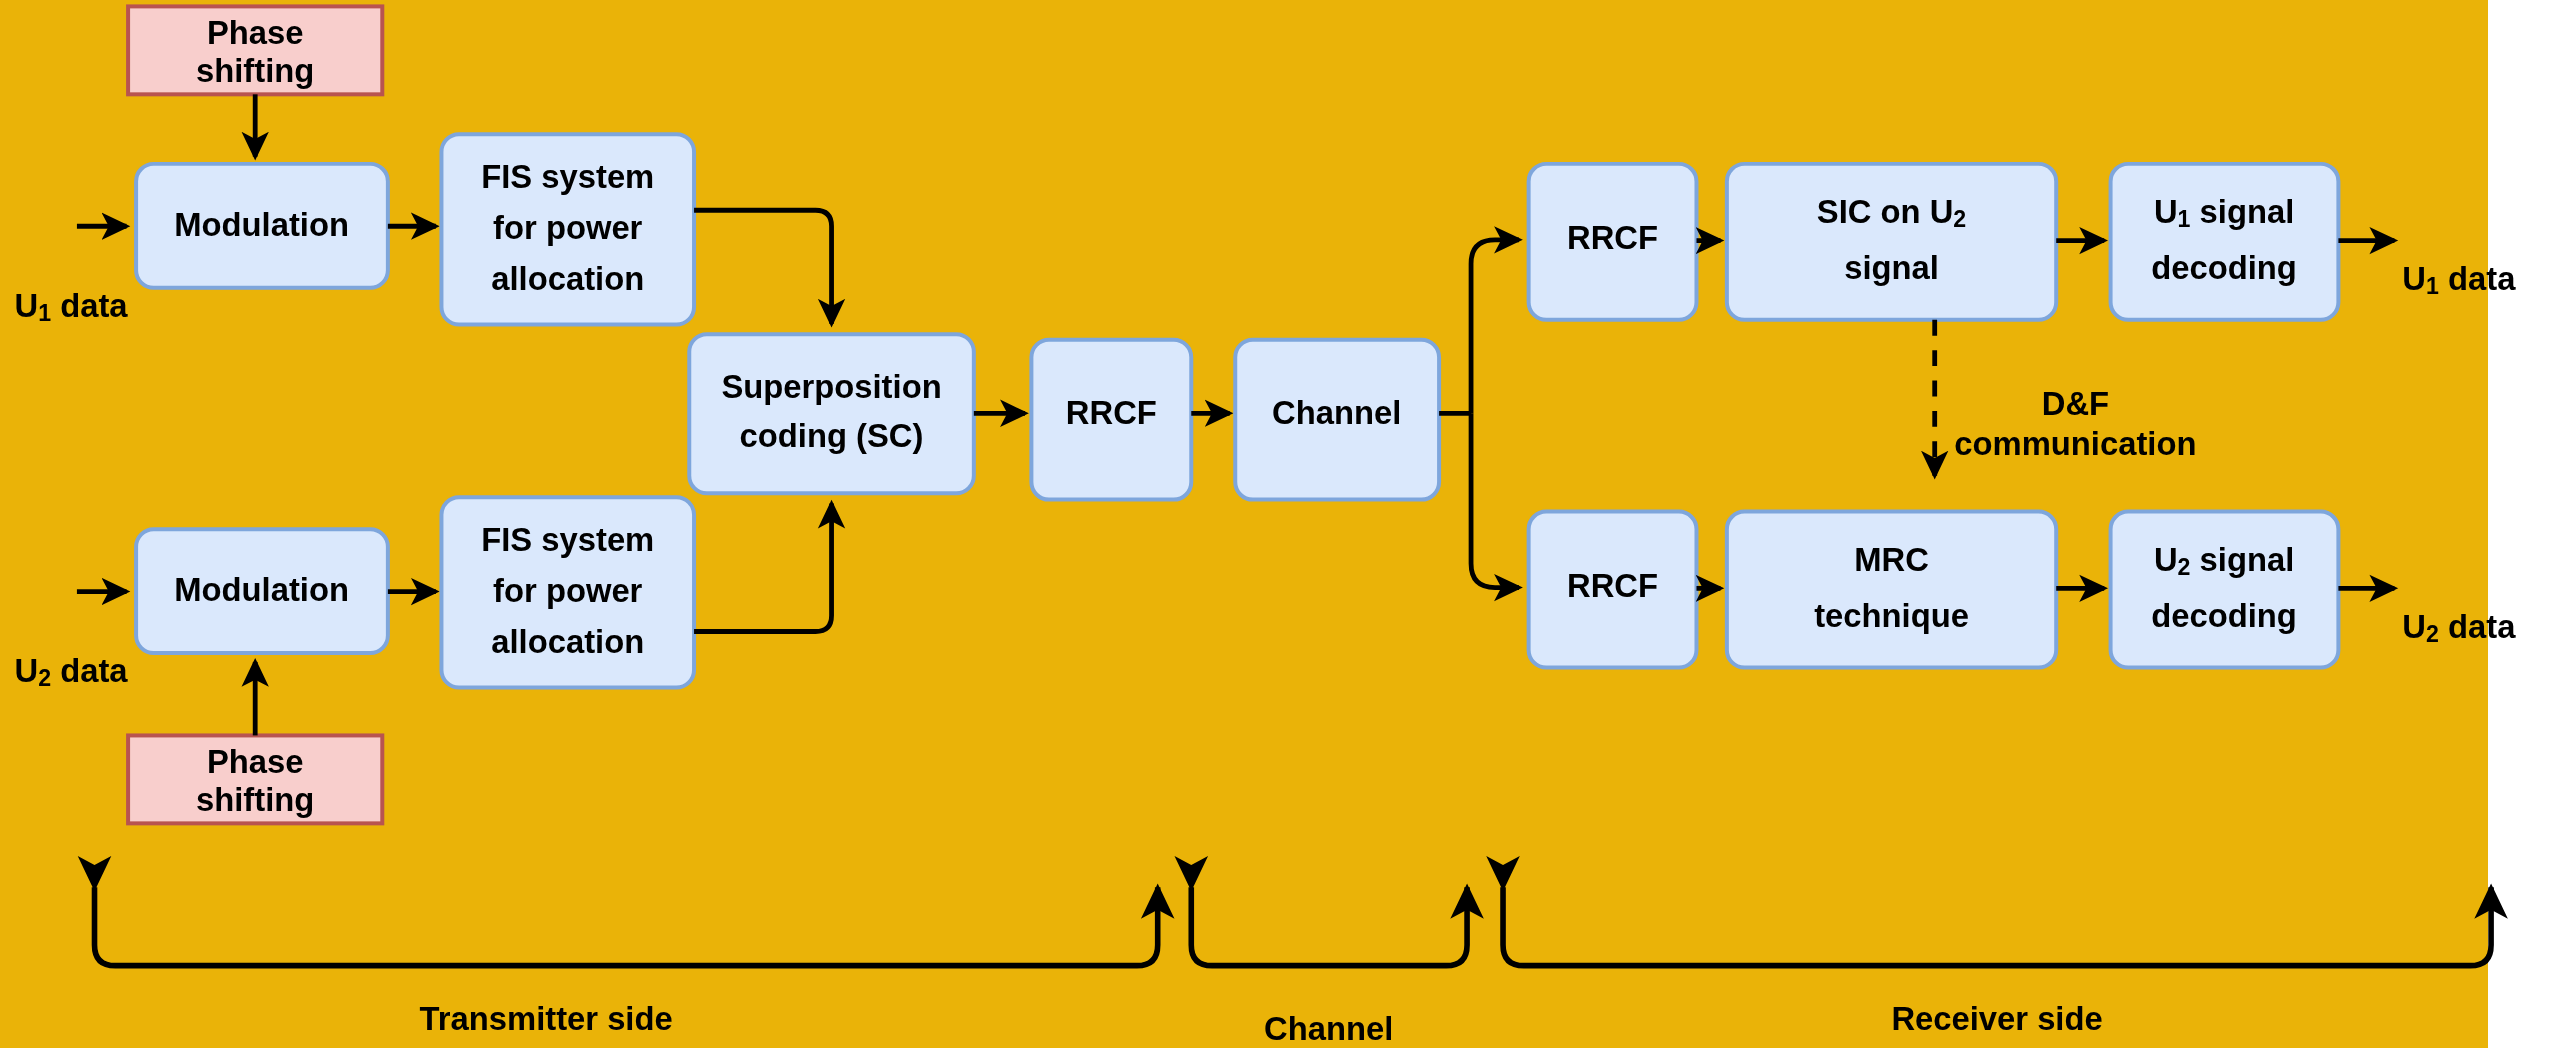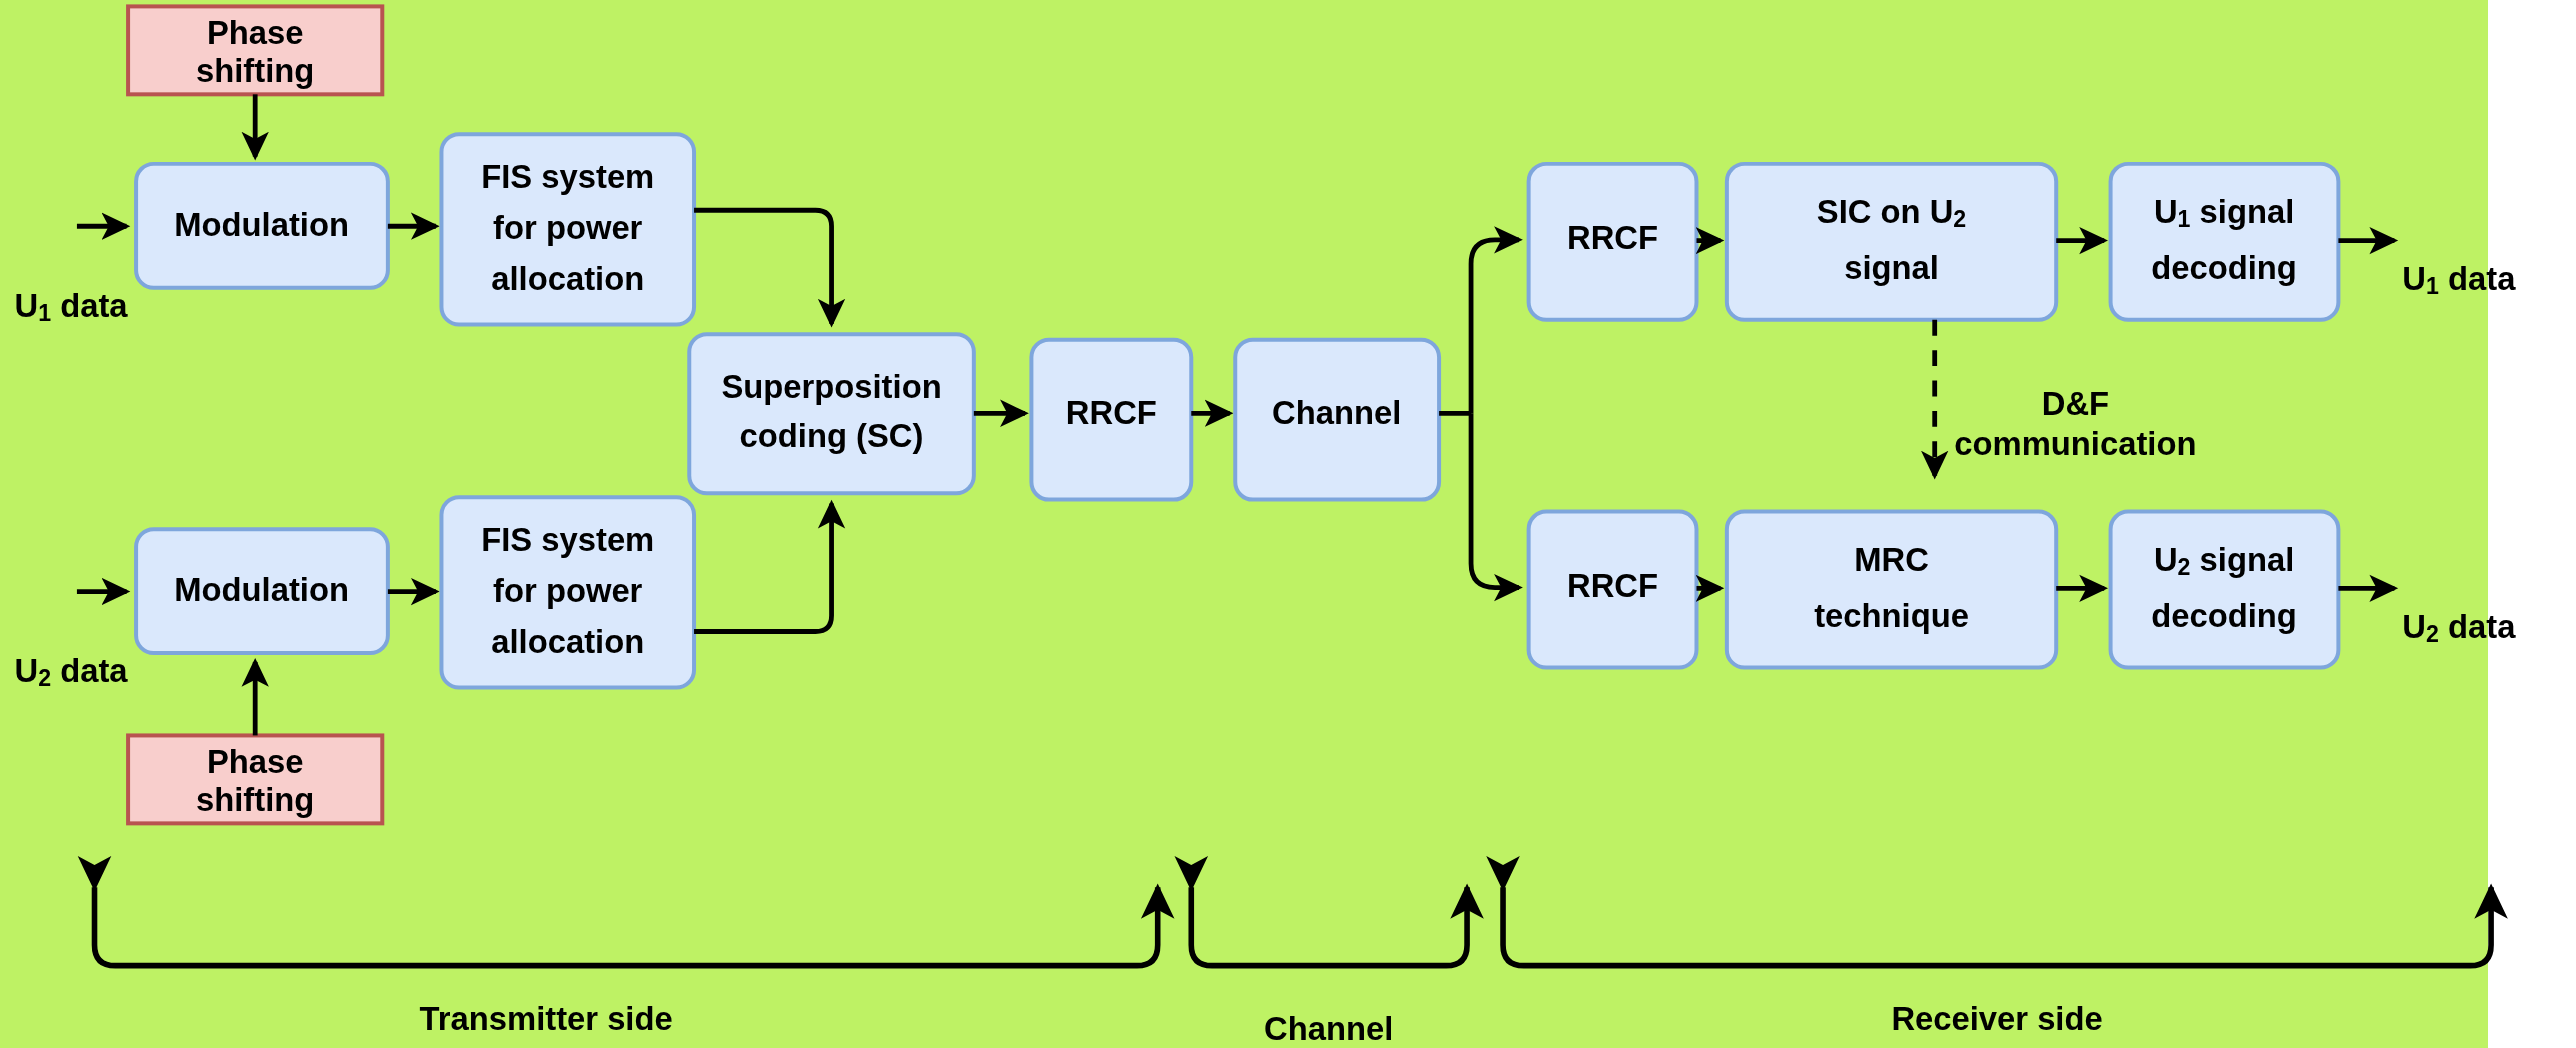--- a/index.html
+++ b/index.html
@@ -17,7 +17,7 @@
     position: relative;
     width: 2488px;
     height: 1048px;
-    background: #bef264;
+    background: #eab308;
   }
   svg.diagram {
     display: block;

